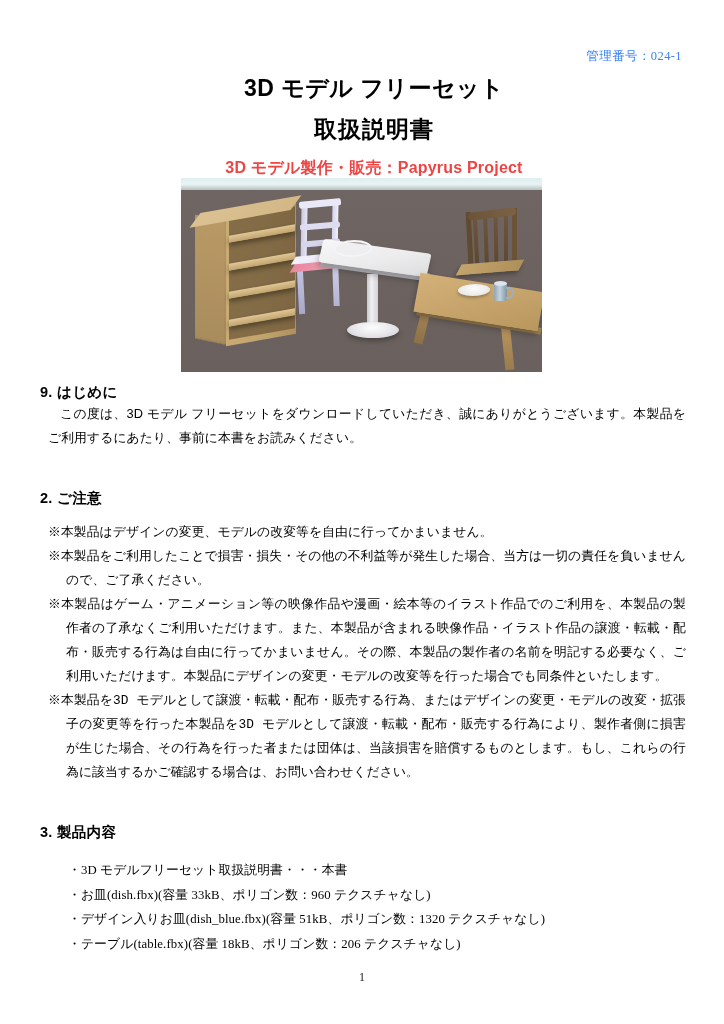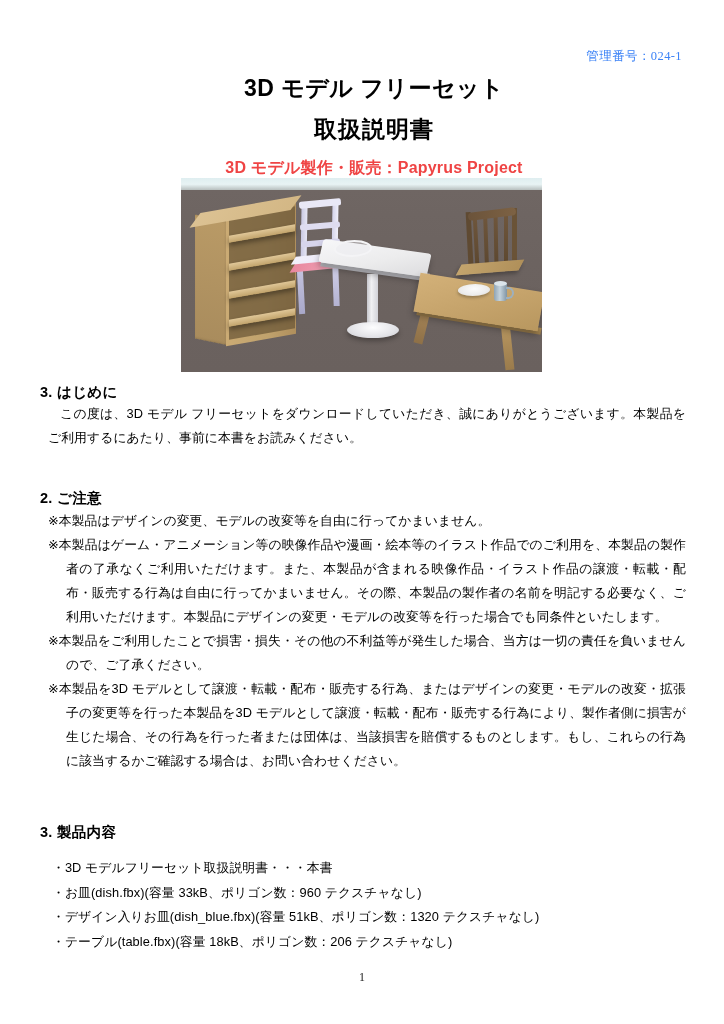--- a/index.html
+++ b/index.html
@@ -447,7 +447,7 @@
   </div>
 
   <div class="section" id="sec1">
-    <div class="sec-heading">3. はじめに</div>
+    <div class="sec-heading">9. はじめに</div>
     <div class="sec-body">
       <p class="para indent-1">この度は、3D モデル フリーセットをダウンロードしていただき、誠にありがとうございます。本製品をご利用するにあたり、事前に本書をお読みください。</p>
     </div>

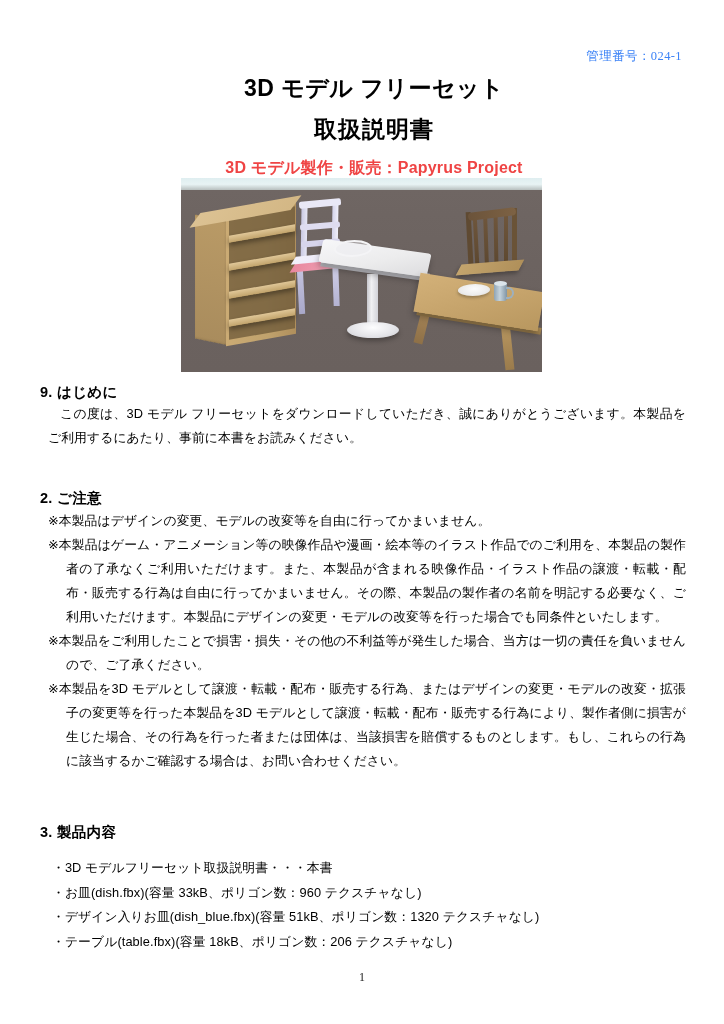--- a/index.html
+++ b/index.html
@@ -370,7 +370,7 @@
   #sec1 { top: 383px; }
   #sec1 .sec-body { margin-left: 8px; }
   #sec2 { top: 489px; }
-  #sec2 .sec-body { margin-top: 1px; }
+  #sec2 .sec-body { margin-top: 13px; font-family: Liberation Mono, monospace; }
   #sec3 { top: 823px; }
   #sec3 .sec-body { margin-top: 14px; }
 

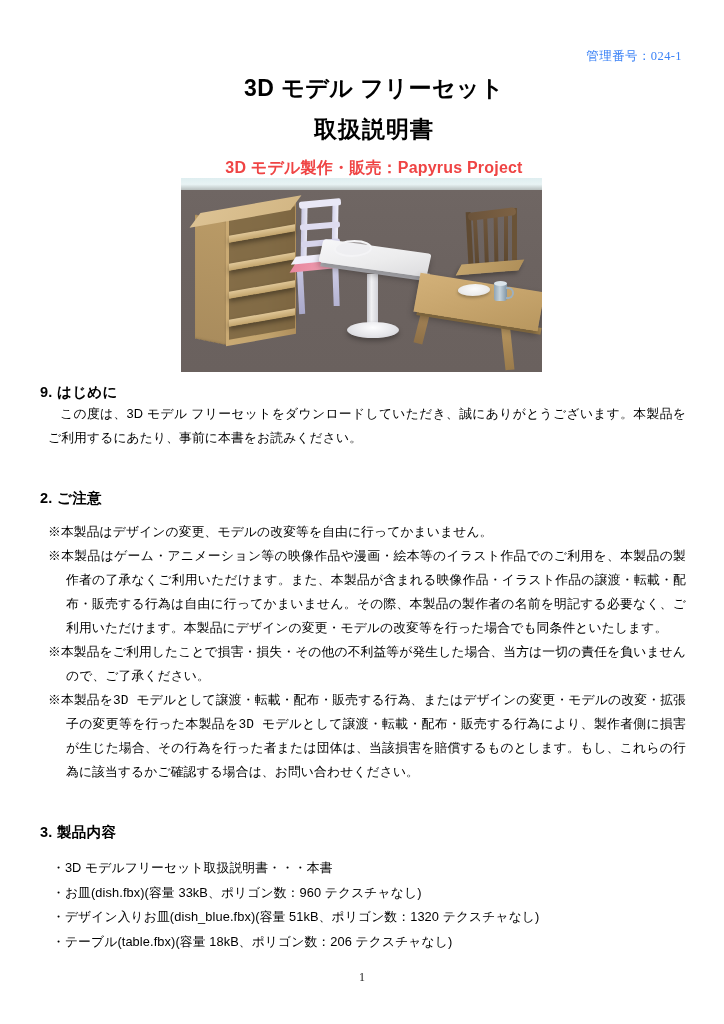--- a/index.html
+++ b/index.html
@@ -458,8 +458,8 @@
     <div class="sec-body">
       <ul class="note-list">
         <li>※本製品はデザインの変更、モデルの改変等を自由に行ってかまいません。</li>
+        <li>※本製品をご利用したことで損害・損失・その他の不利益等が発生した場合、当方は一切の責任を負いませんので、ご了承ください。</li>
         <li>※本製品はゲーム・アニメーション等の映像作品や漫画・絵本等のイラスト作品でのご利用を、本製品の製作者の了承なくご利用いただけます。また、本製品が含まれる映像作品・イラスト作品の譲渡・転載・配布・販売する行為は自由に行ってかまいません。その際、本製品の製作者の名前を明記する必要なく、ご利用いただけます。本製品にデザインの変更・モデルの改変等を行った場合でも同条件といたします。</li>
-        <li>※本製品をご利用したことで損害・損失・その他の不利益等が発生した場合、当方は一切の責任を負いませんので、ご了承ください。</li>
         <li>※本製品を3D モデルとして譲渡・転載・配布・販売する行為、またはデザインの変更・モデルの改変・拡張子の変更等を行った本製品を3D モデルとして譲渡・転載・配布・販売する行為により、製作者側に損害が生じた場合、その行為を行った者または団体は、当該損害を賠償するものとします。もし、これらの行為に該当するかご確認する場合は、お問い合わせください。</li>
       </ul>
     </div>

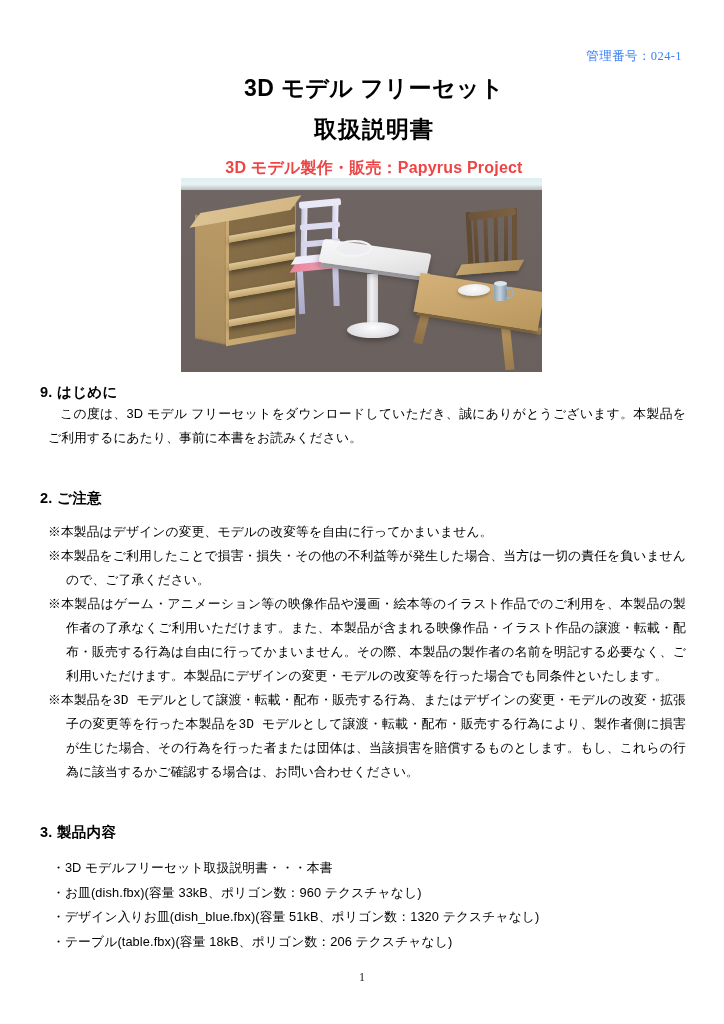--- a/index.html
+++ b/index.html
@@ -356,9 +356,10 @@
   }
 
   .content-list {
-    margin: 0;
+    margin: 16px;
     padding: 0;
     list-style: none;
+    font-family: Liberation Serif, serif;
   }
   .content-list li {
     font-size: 12.8px;

